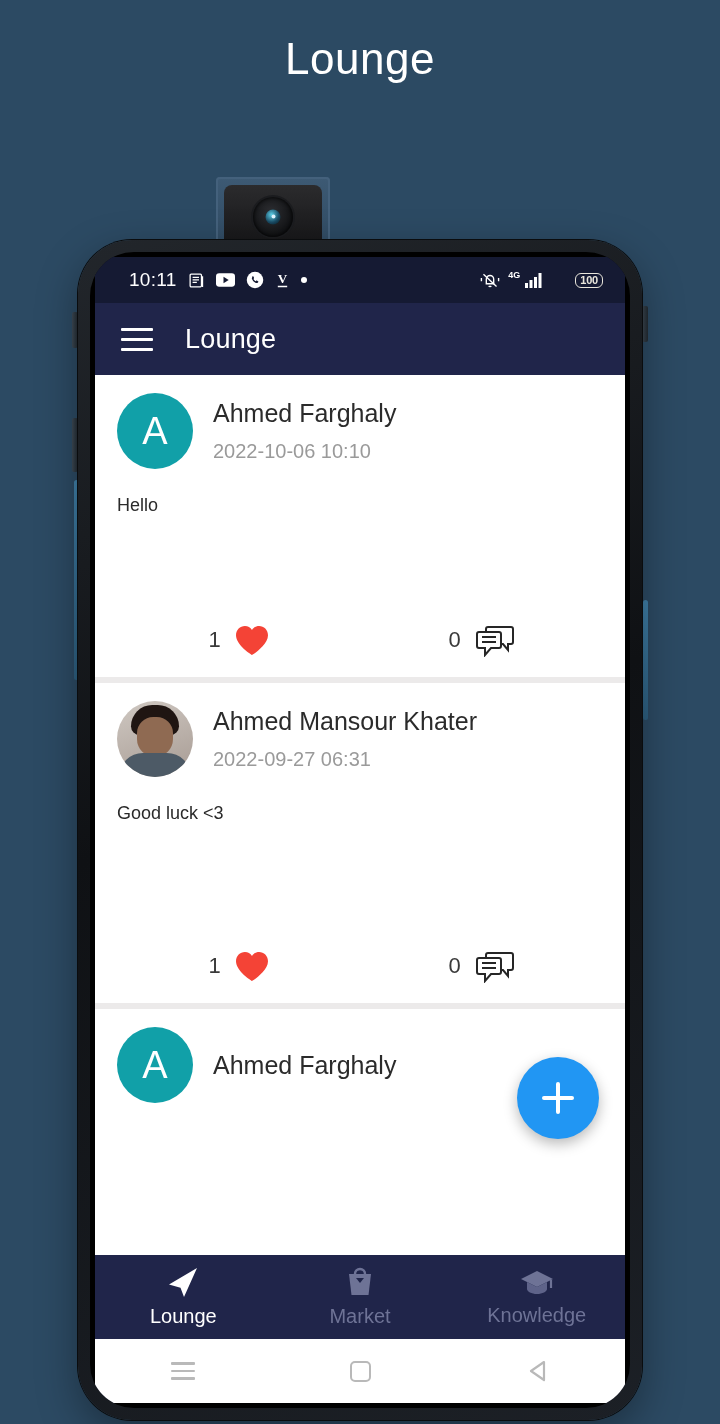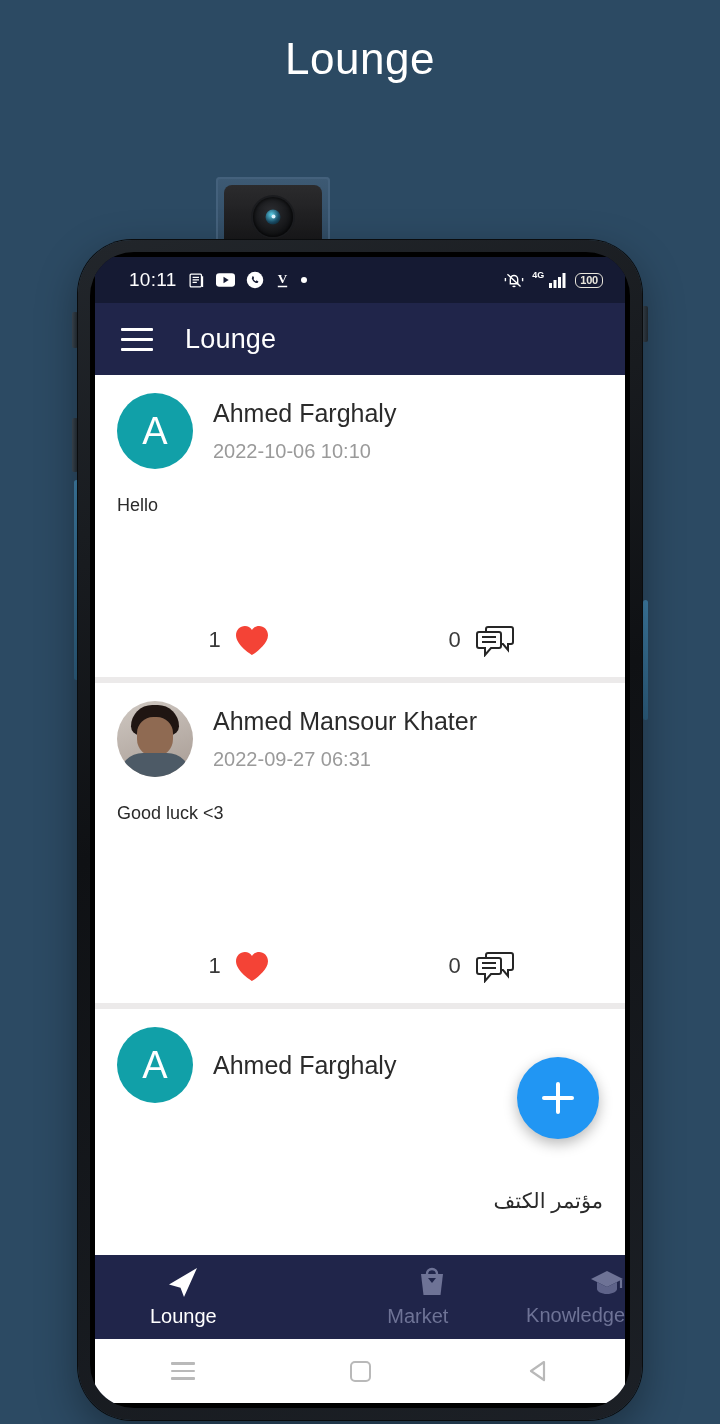--- a/index.html
+++ b/index.html
@@ -139,6 +139,7 @@
     padding: 1px 4px;
     line-height: 1;
     letter-spacing: -0.2px;
+    margin-left: 24px;
   }
   .net-label { font-size: 9px; font-weight: 700; position: relative; top: -5px; margin-right: -3px; }
 

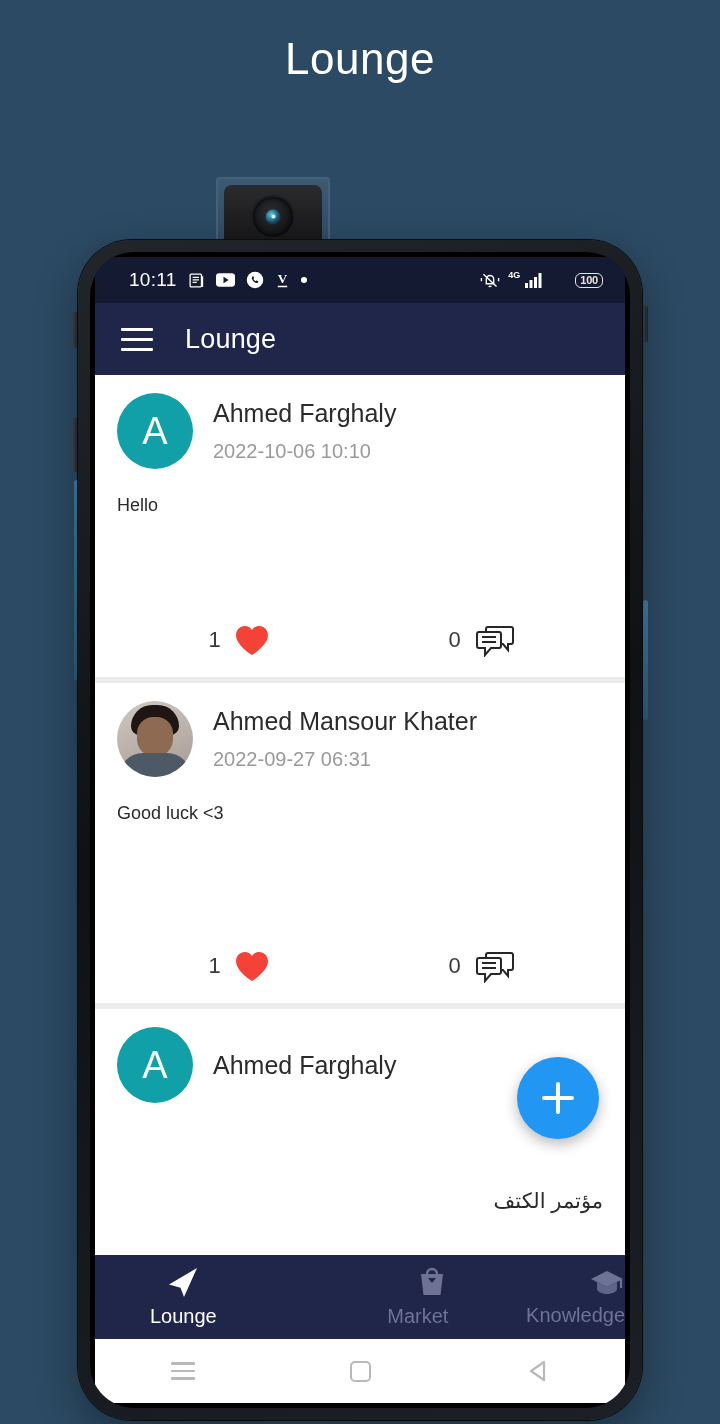--- a/index.html
+++ b/index.html
@@ -453,7 +453,6 @@
               <div class="post-author">Ahmed Farghaly</div>
             </div>
           </div>
-          <div class="post-body rtl">مؤتمر الكتف</div>
         </div>
 
         <div class="fab">

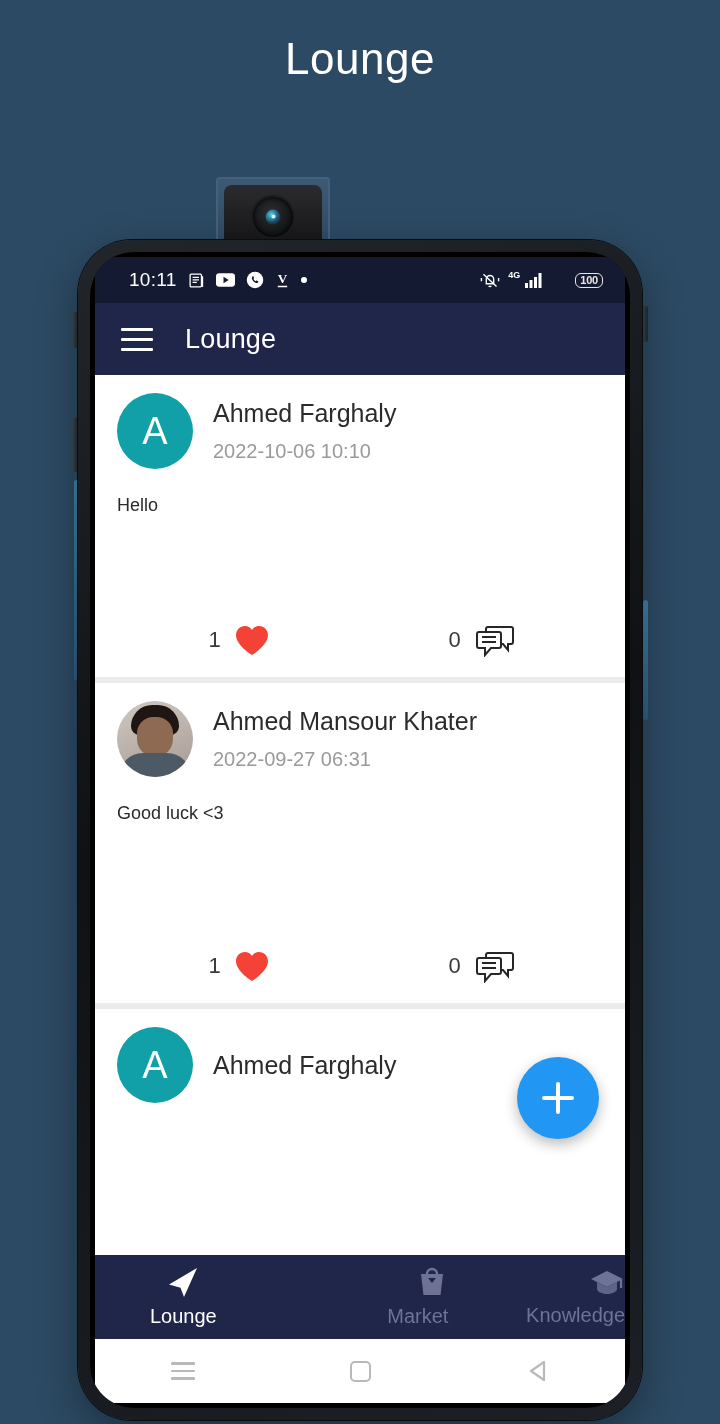--- a/index.html
+++ b/index.html
@@ -268,7 +268,7 @@
   }
   .nav-item .nav-label { font-size: 20px; font-weight: 500; }
   .nav-item.active { color: #ffffff; }
-  .nav-item.inactive { color: #6e7396; align-items: flex-end; }
+  .nav-item.inactive { color: #6e7396; }
   .nav-icon svg { display: block; }
 
   

